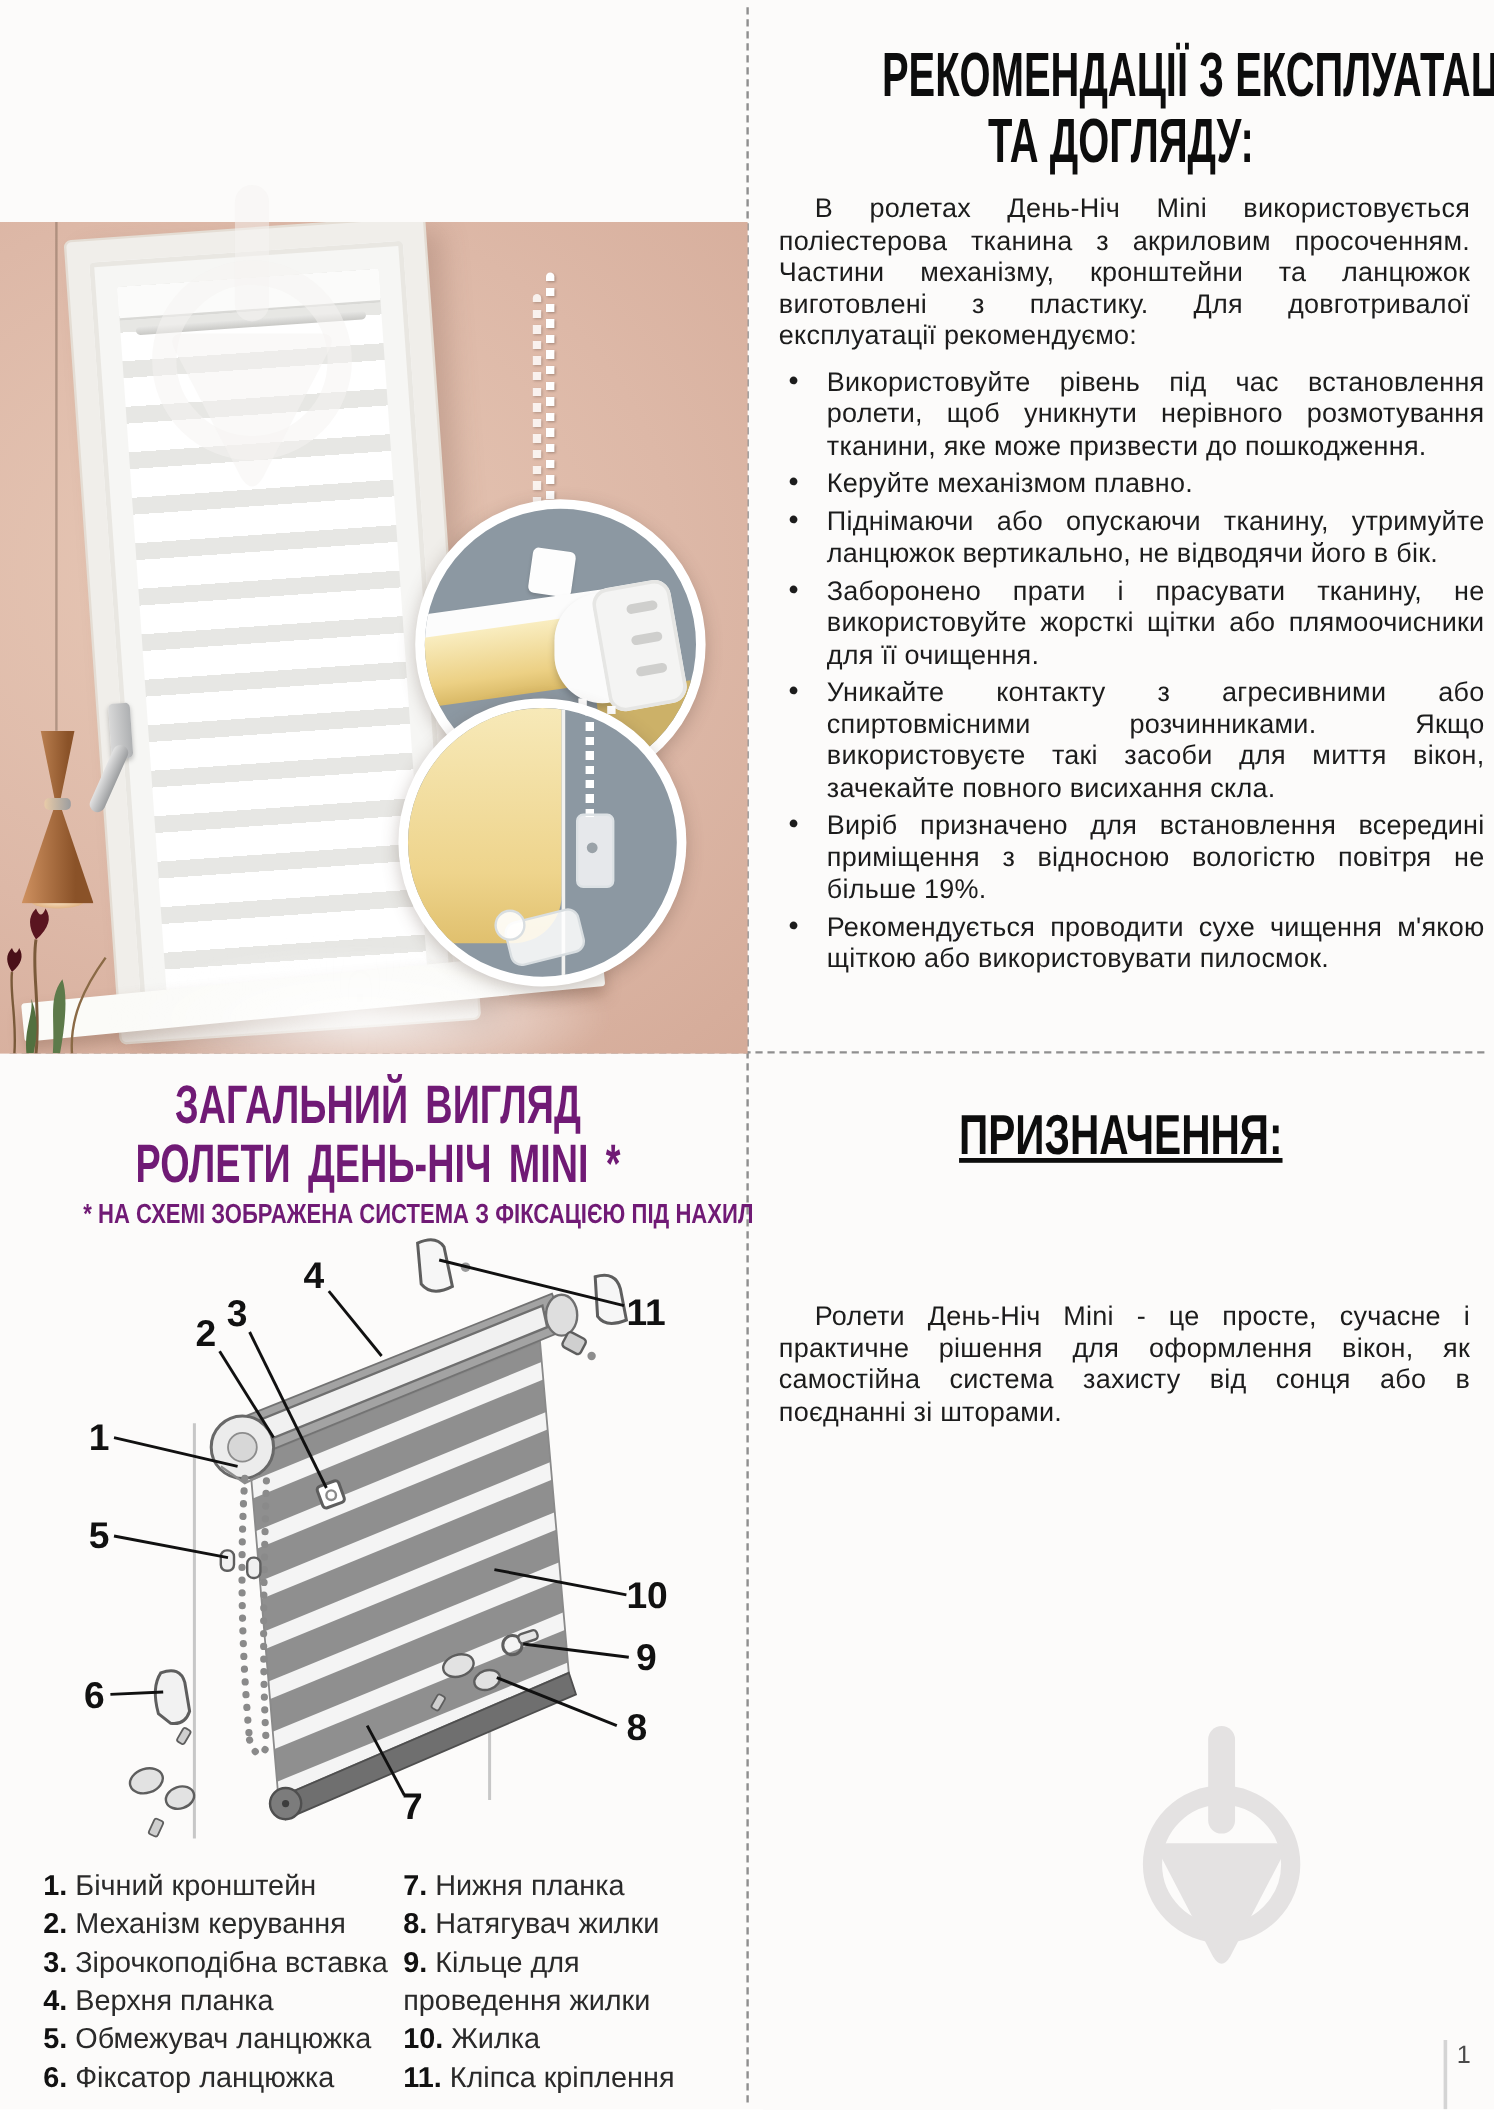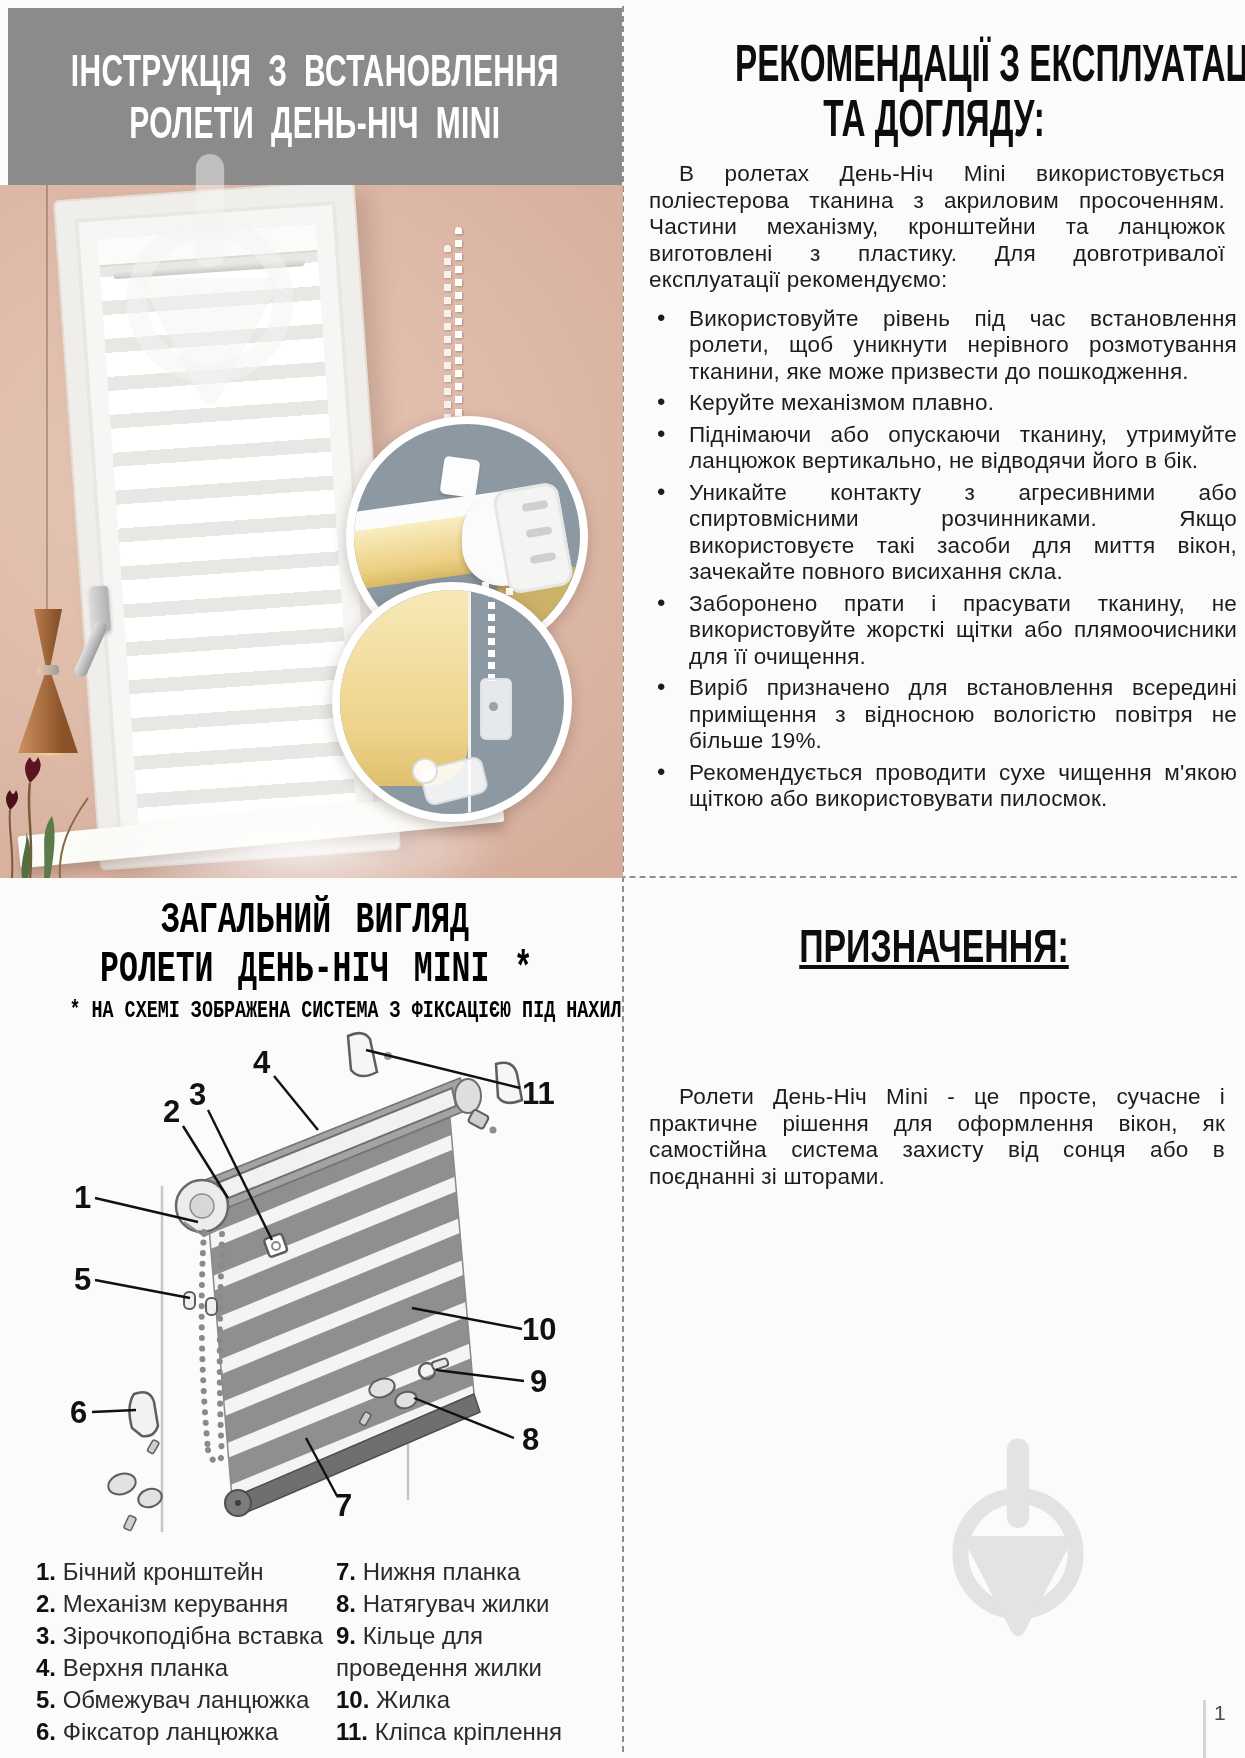--- a/index.html
+++ b/index.html
@@ -101,10 +101,6 @@
   <div class="vdash"></div>
   <div class="hdash"></div>
 
-  <div class="band">
-    <div class="band-title">ІНСТРУКЦІЯ З ВСТАНОВЛЕННЯ</div>
-    <div class="band-title">РОЛЕТИ ДЕНЬ-НІЧ MINI</div>
-  </div>
 
   <div class="photo">
     <div class="reveal"></div>

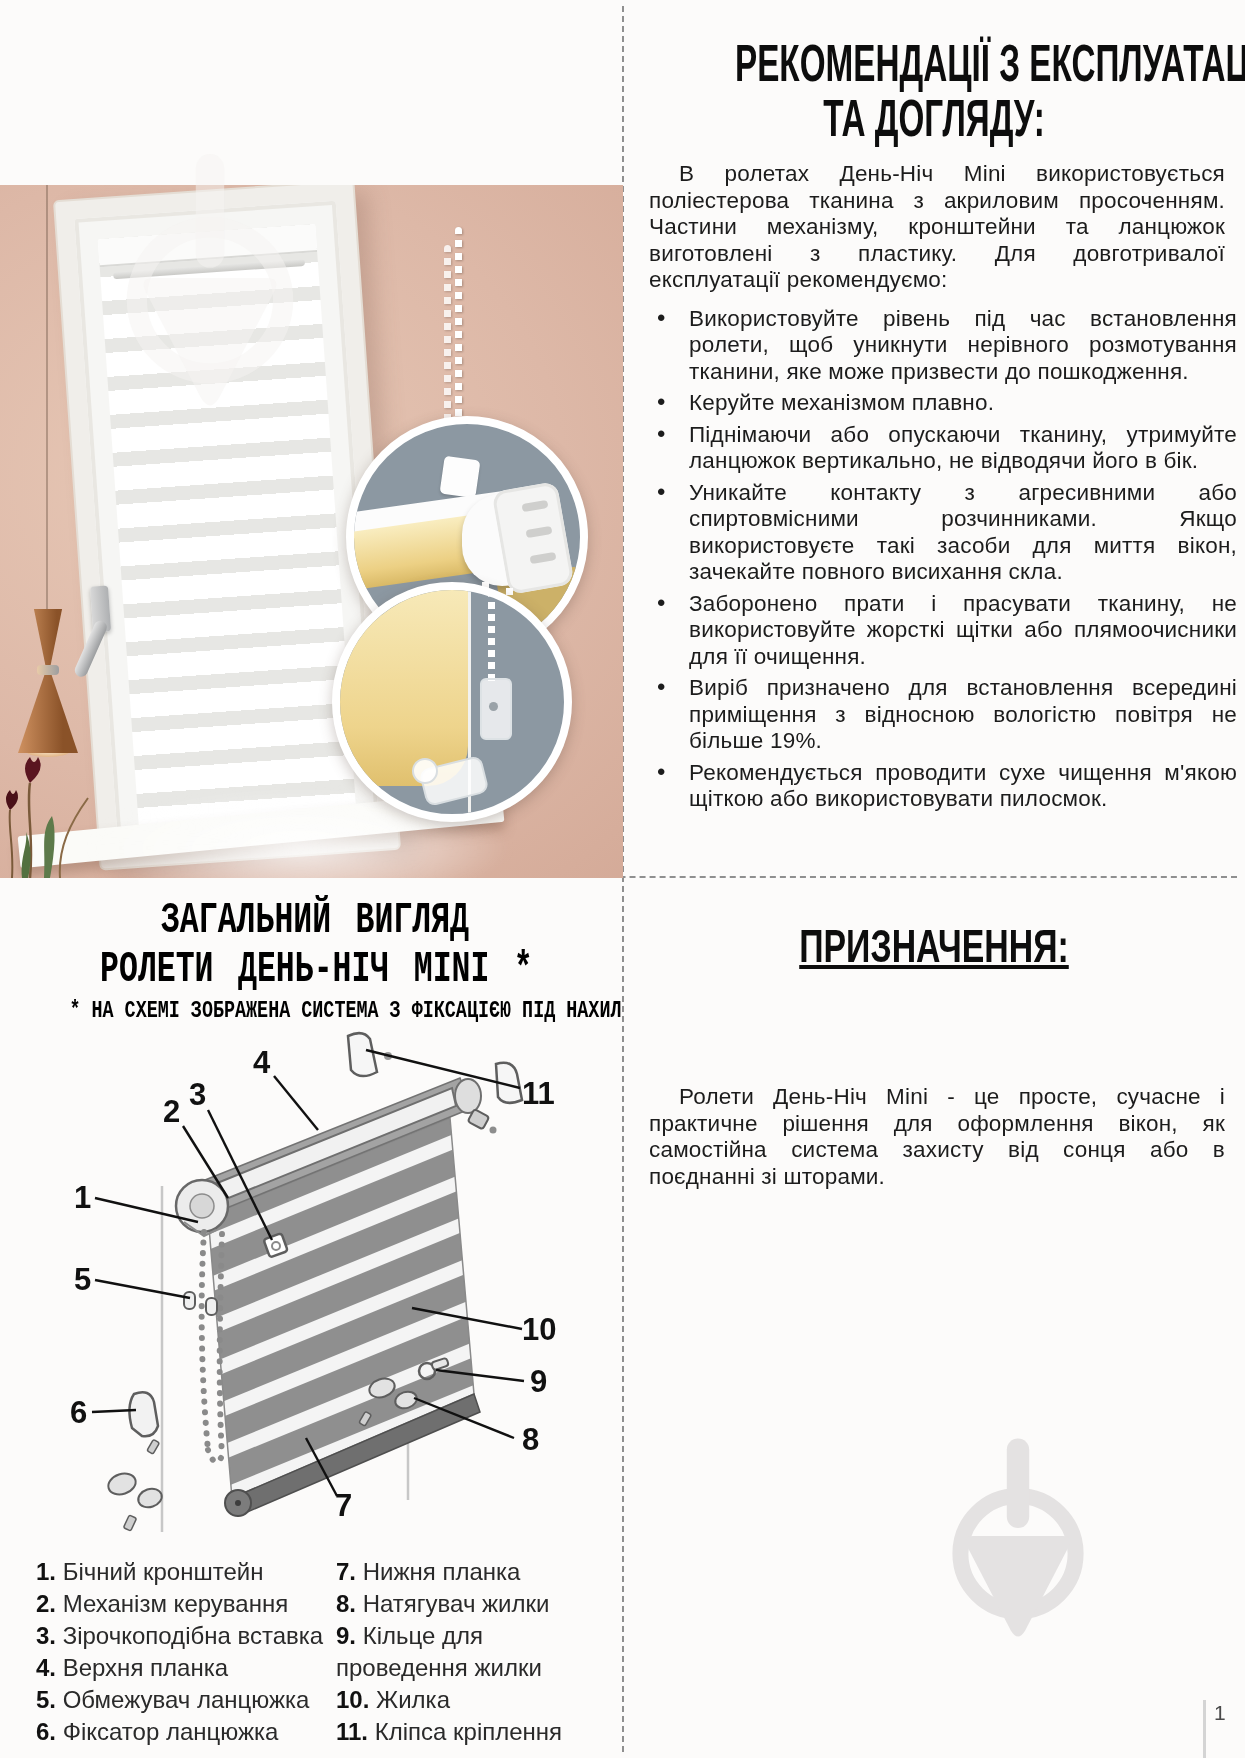--- a/index.html
+++ b/index.html
@@ -182,8 +182,8 @@
       <li>Використовуйте рівень під час встановлення ролети, щоб уникнути нерівного розмотування тканини, яке може призвести до пошкодження.</li>
       <li>Керуйте механізмом плавно.</li>
       <li>Піднімаючи або опускаючи тканину, утримуйте ланцюжок вертикально, не відводячи його в бік.</li>
+      <li>Заборонено прати і прасувати тканину, не використовуйте жорсткі щітки або плямоочисники для її очищення.</li>
       <li>Уникайте контакту з агресивними або спиртовмісними розчинниками. Якщо використовуєте такі засоби для миття вікон, зачекайте повного висихання скла.</li>
-      <li>Заборонено прати і прасувати тканину, не використовуйте жорсткі щітки або плямоочисники для її очищення.</li>
       <li>Виріб призначено для встановлення всередині приміщення з відносною вологістю повітря не більше 19%.</li>
       <li>Рекомендується проводити сухе чищення м'якою щіткою або використовувати пилосмок.</li>
     </ul>

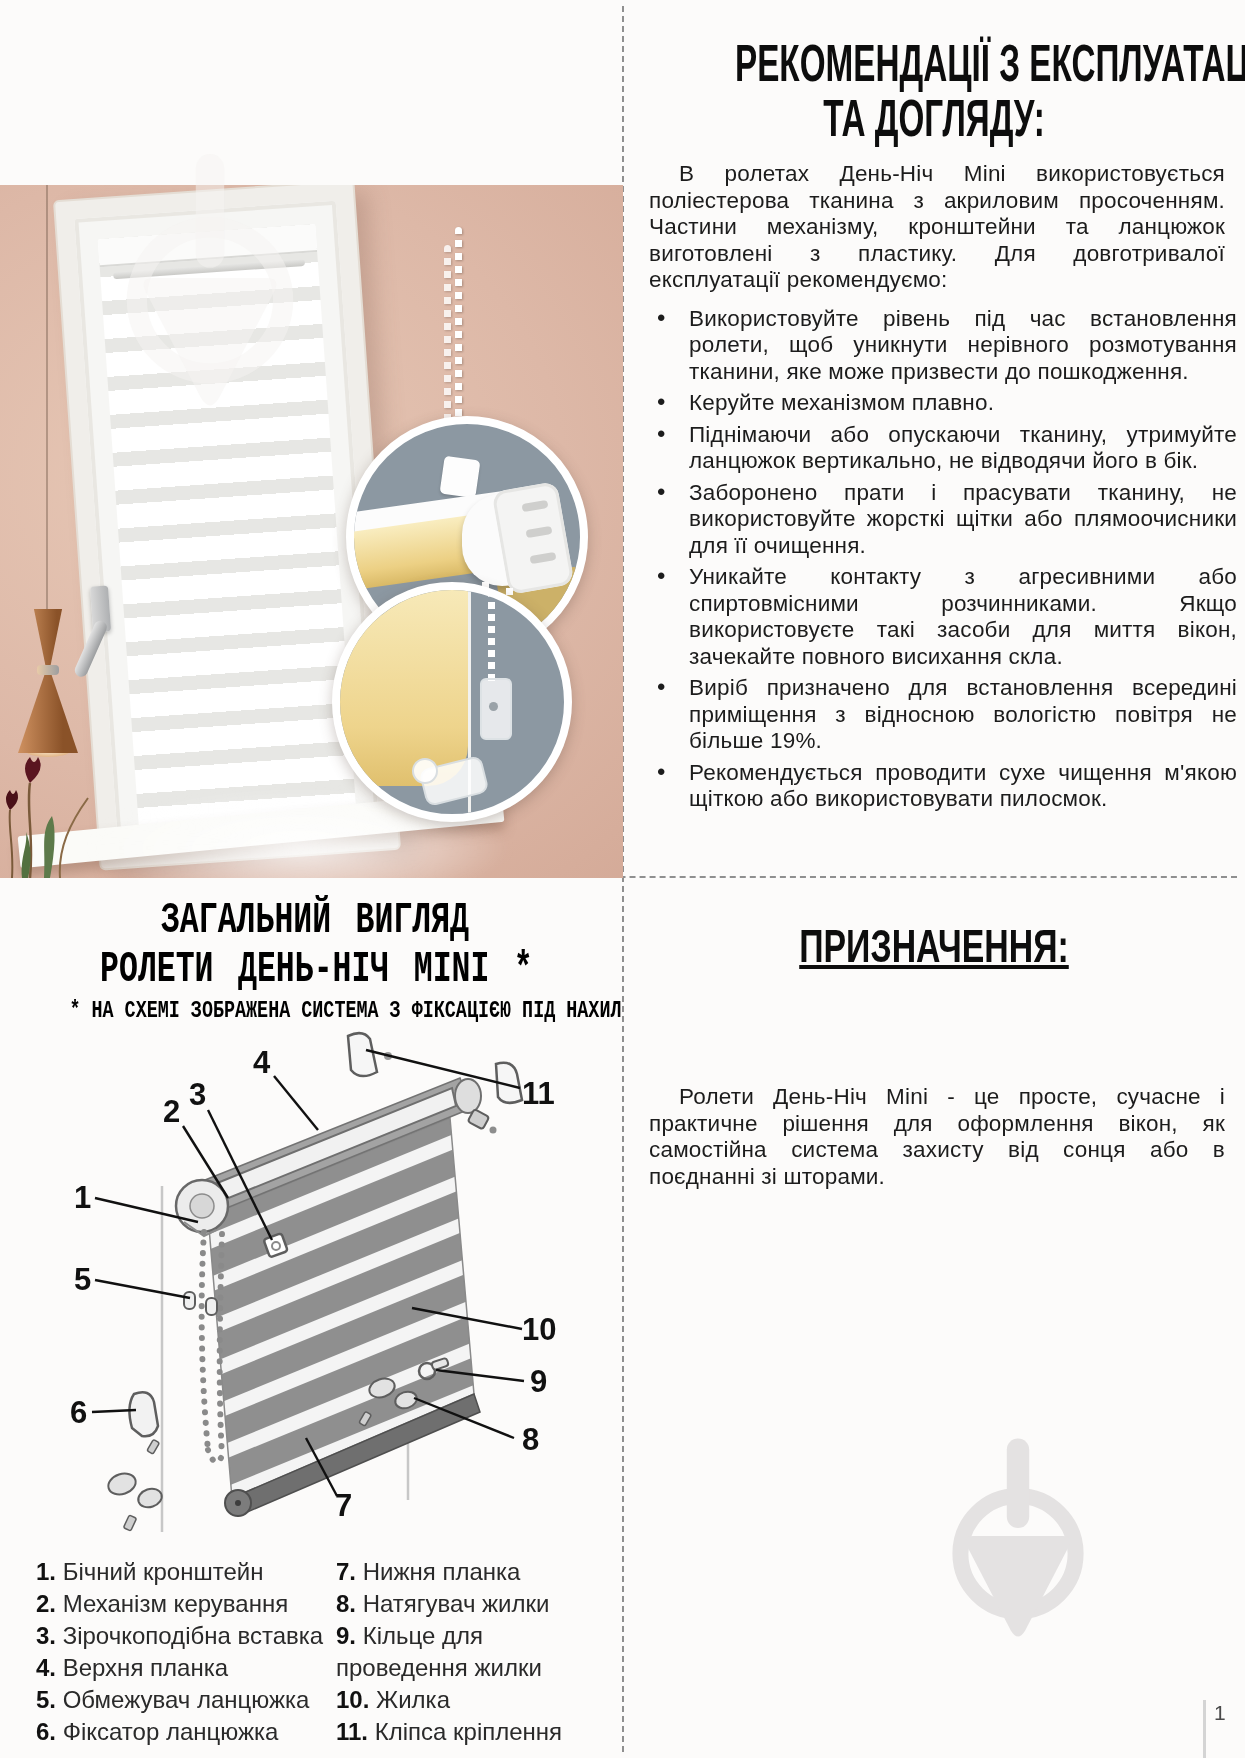--- a/index.html
+++ b/index.html
@@ -77,7 +77,7 @@
   .purpose-body p + p{margin-top:0;}
 
   
-  .ov-titles{position:absolute;left:8px;top:896px;width:614px;text-align:center;color:#000000;font-family:Liberation Mono, monospace;}
+  .ov-titles{position:absolute;left:8px;top:896px;width:614px;text-align:center;color:#701a75;}
   .ov-line{font-weight:700;font-size:45px;line-height:49px;white-space:nowrap;transform:scaleX(0.70);
            transform-origin:50% 50%;word-spacing:8px;}
   .ov-note{font-weight:700;font-size:23px;line-height:30px;white-space:nowrap;transform:scaleX(0.80);

